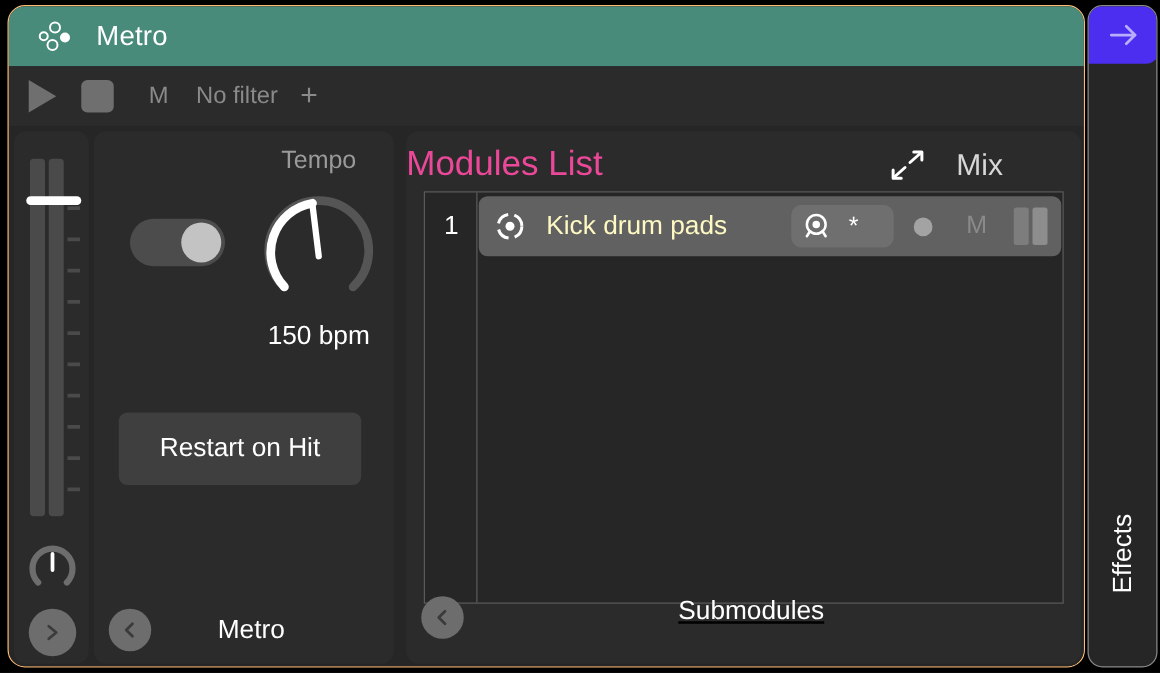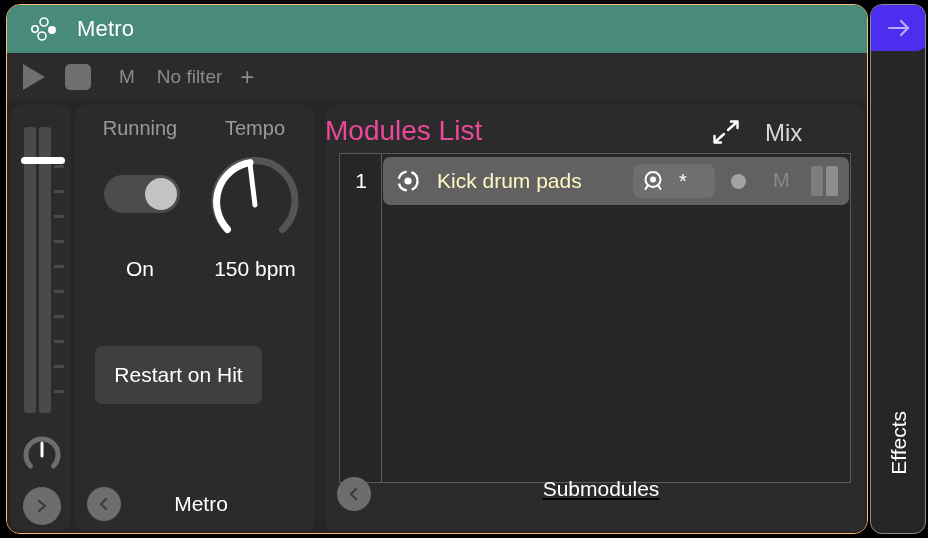--- a/index.html
+++ b/index.html
@@ -268,7 +268,6 @@
       </div>
 
       <div class="metro-panel">
-        <div class="p-head running">Running</div>
         <div class="p-head tempo">Tempo</div>
 
         <div class="toggle">

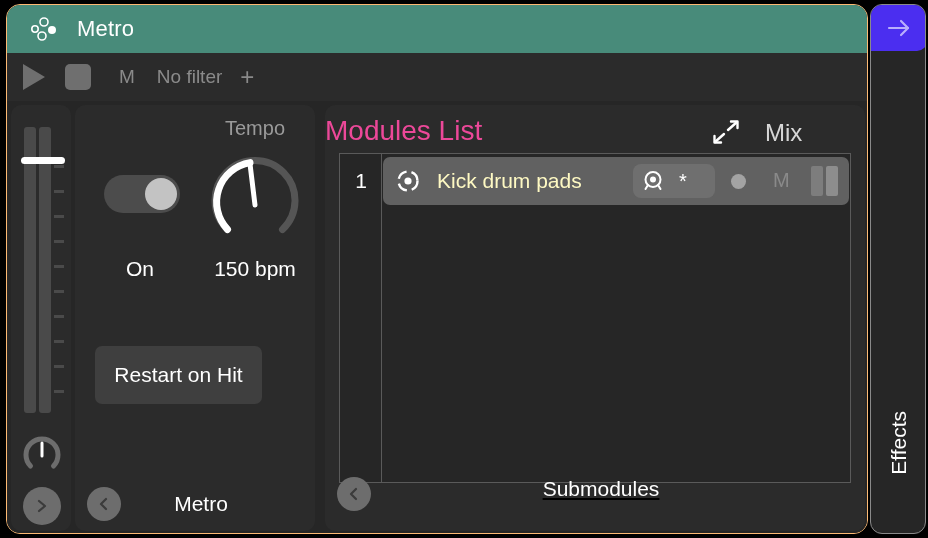--- a/index.html
+++ b/index.html
@@ -282,7 +282,6 @@
           </svg>
         </div>
 
-        <div class="p-value on">On</div>
         <div class="p-value bpm">150 bpm</div>
 
         <div class="btn dark">Restart on Hit</div>

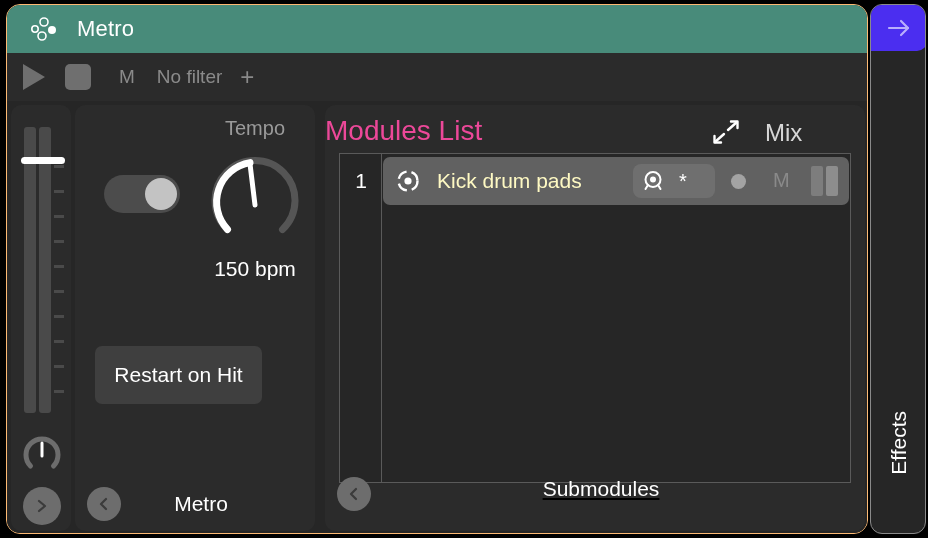--- a/index.html
+++ b/index.html
@@ -111,10 +111,9 @@
   .knob-wrap{ position:absolute; left:132px; top:48px; width:96px; height:96px; }
 
   .btn{
-    position:absolute; left:20px; width:167px; height:58px;
+    position:absolute; left:20px; width:194px; height:58px;
     border-radius:7px; display:flex; align-items:center; justify-content:center;
     font-size:21px;
-    margin-top:16px;
   }
   .btn.dark{ top:225px; background:#3f3f3f; color:#ffffff; }
   .btn.light{ top:295px; background:#c3c3c3; color:#262626; }

